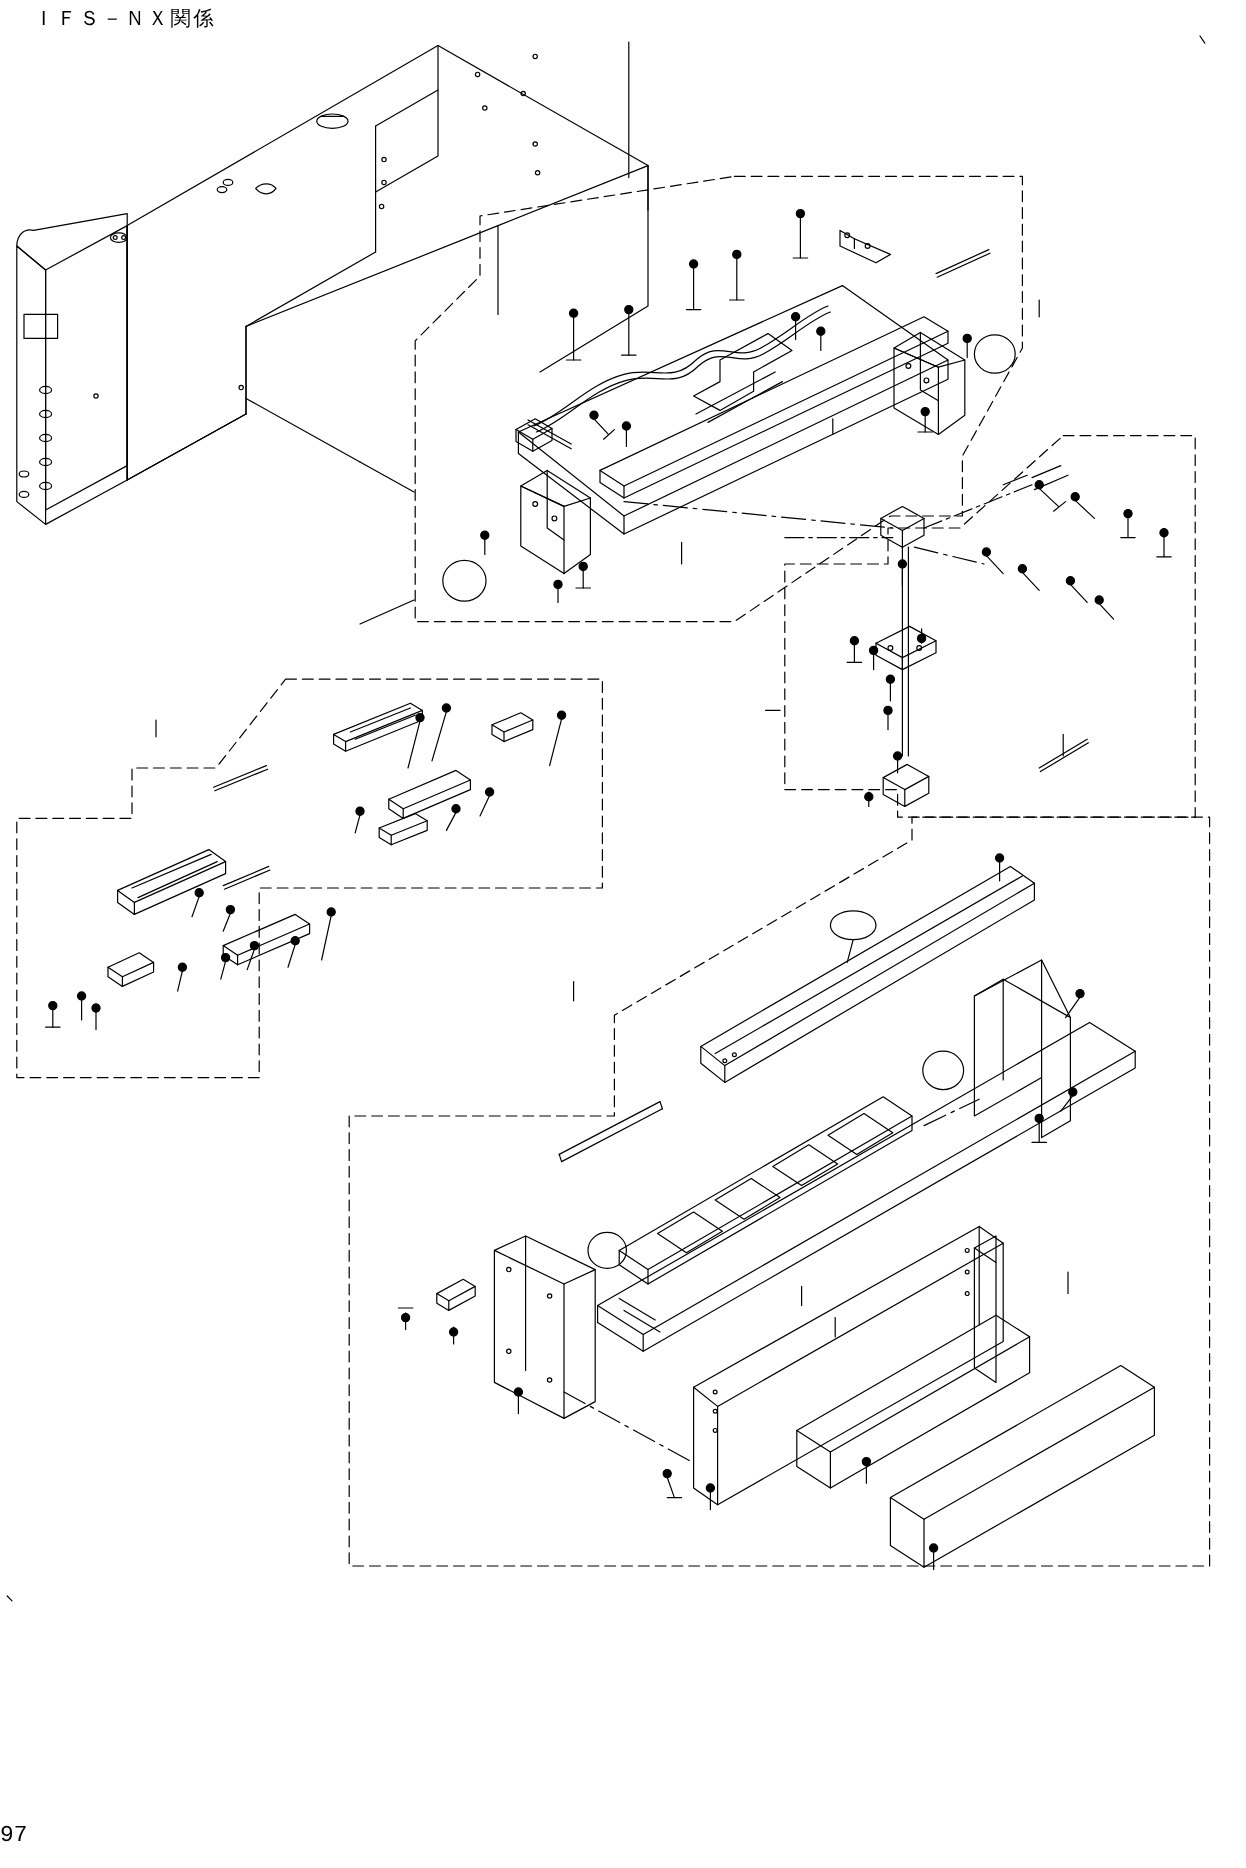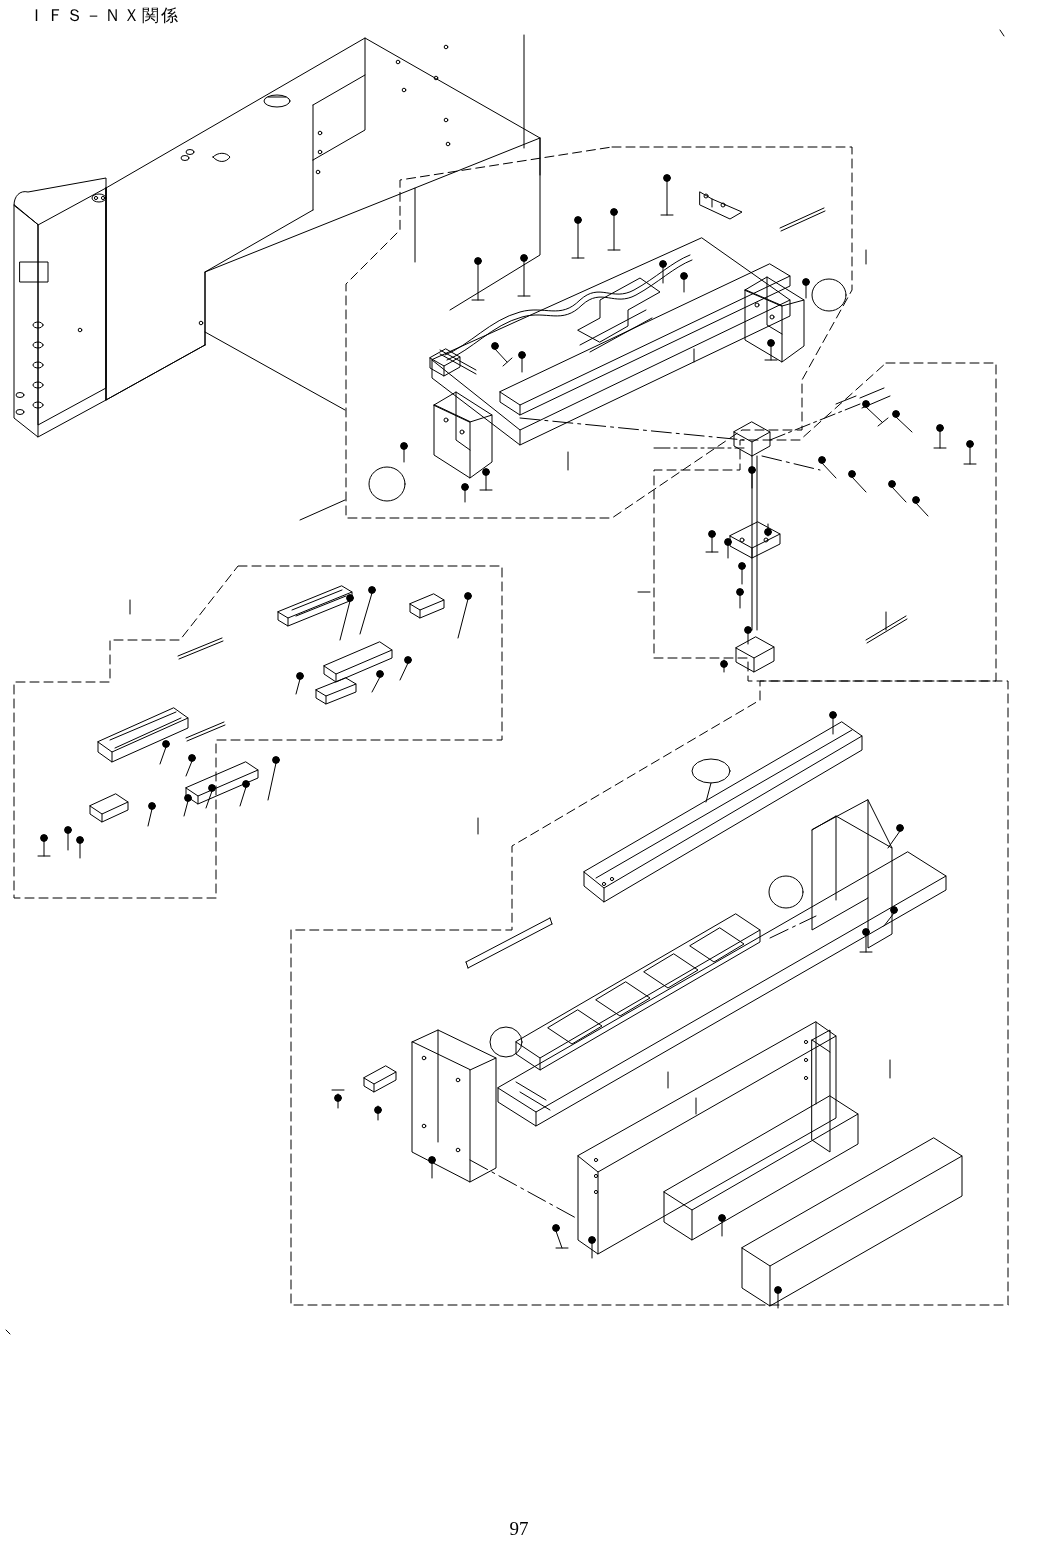--- a/index.html
+++ b/index.html
@@ -36,9 +36,8 @@
     left: 0;
     top: 1518px;
     width: 1038px;
-    text-align: center;
     font-size: 19px;
-    font-family: Liberation Serif, serif;
+    font-family: Liberation Mono, monospace;
   }
   #diagram-canvas {
     position: absolute;

